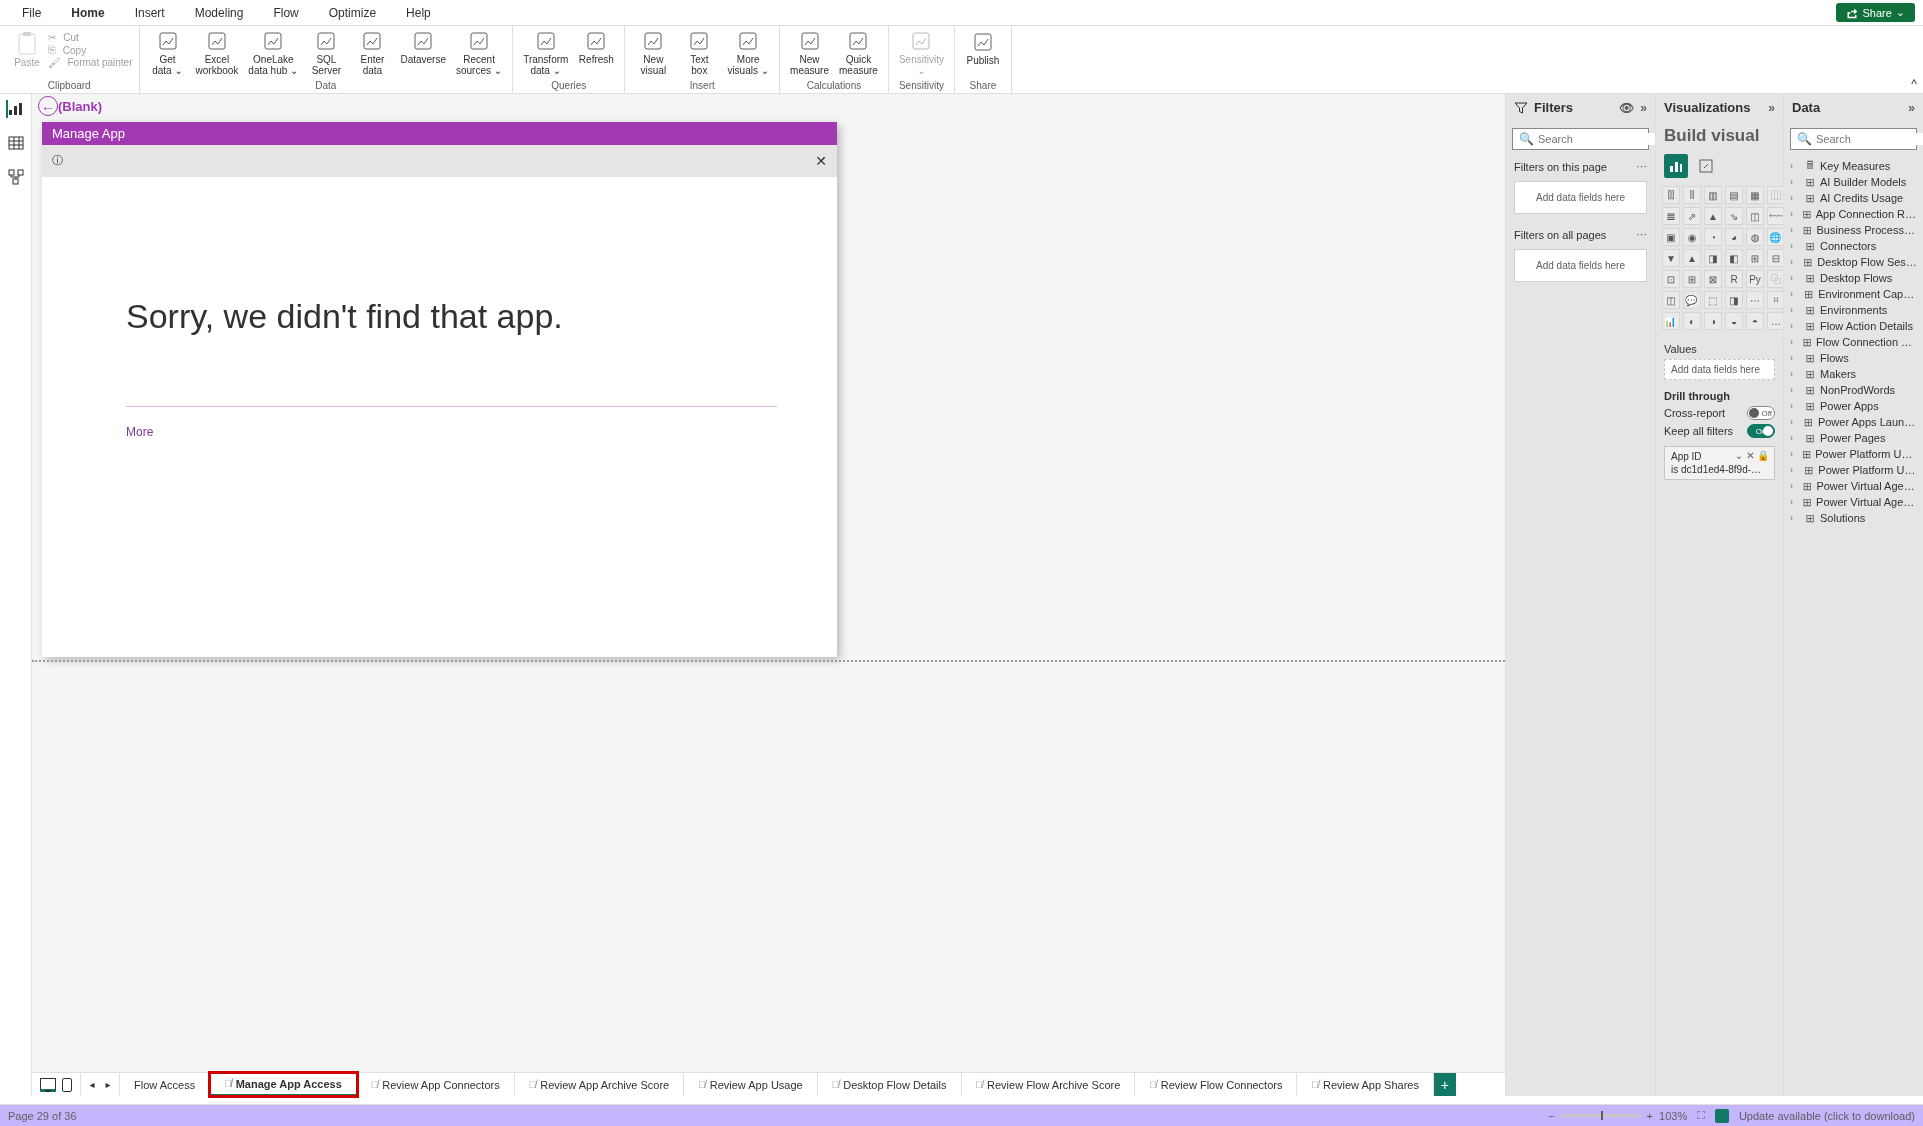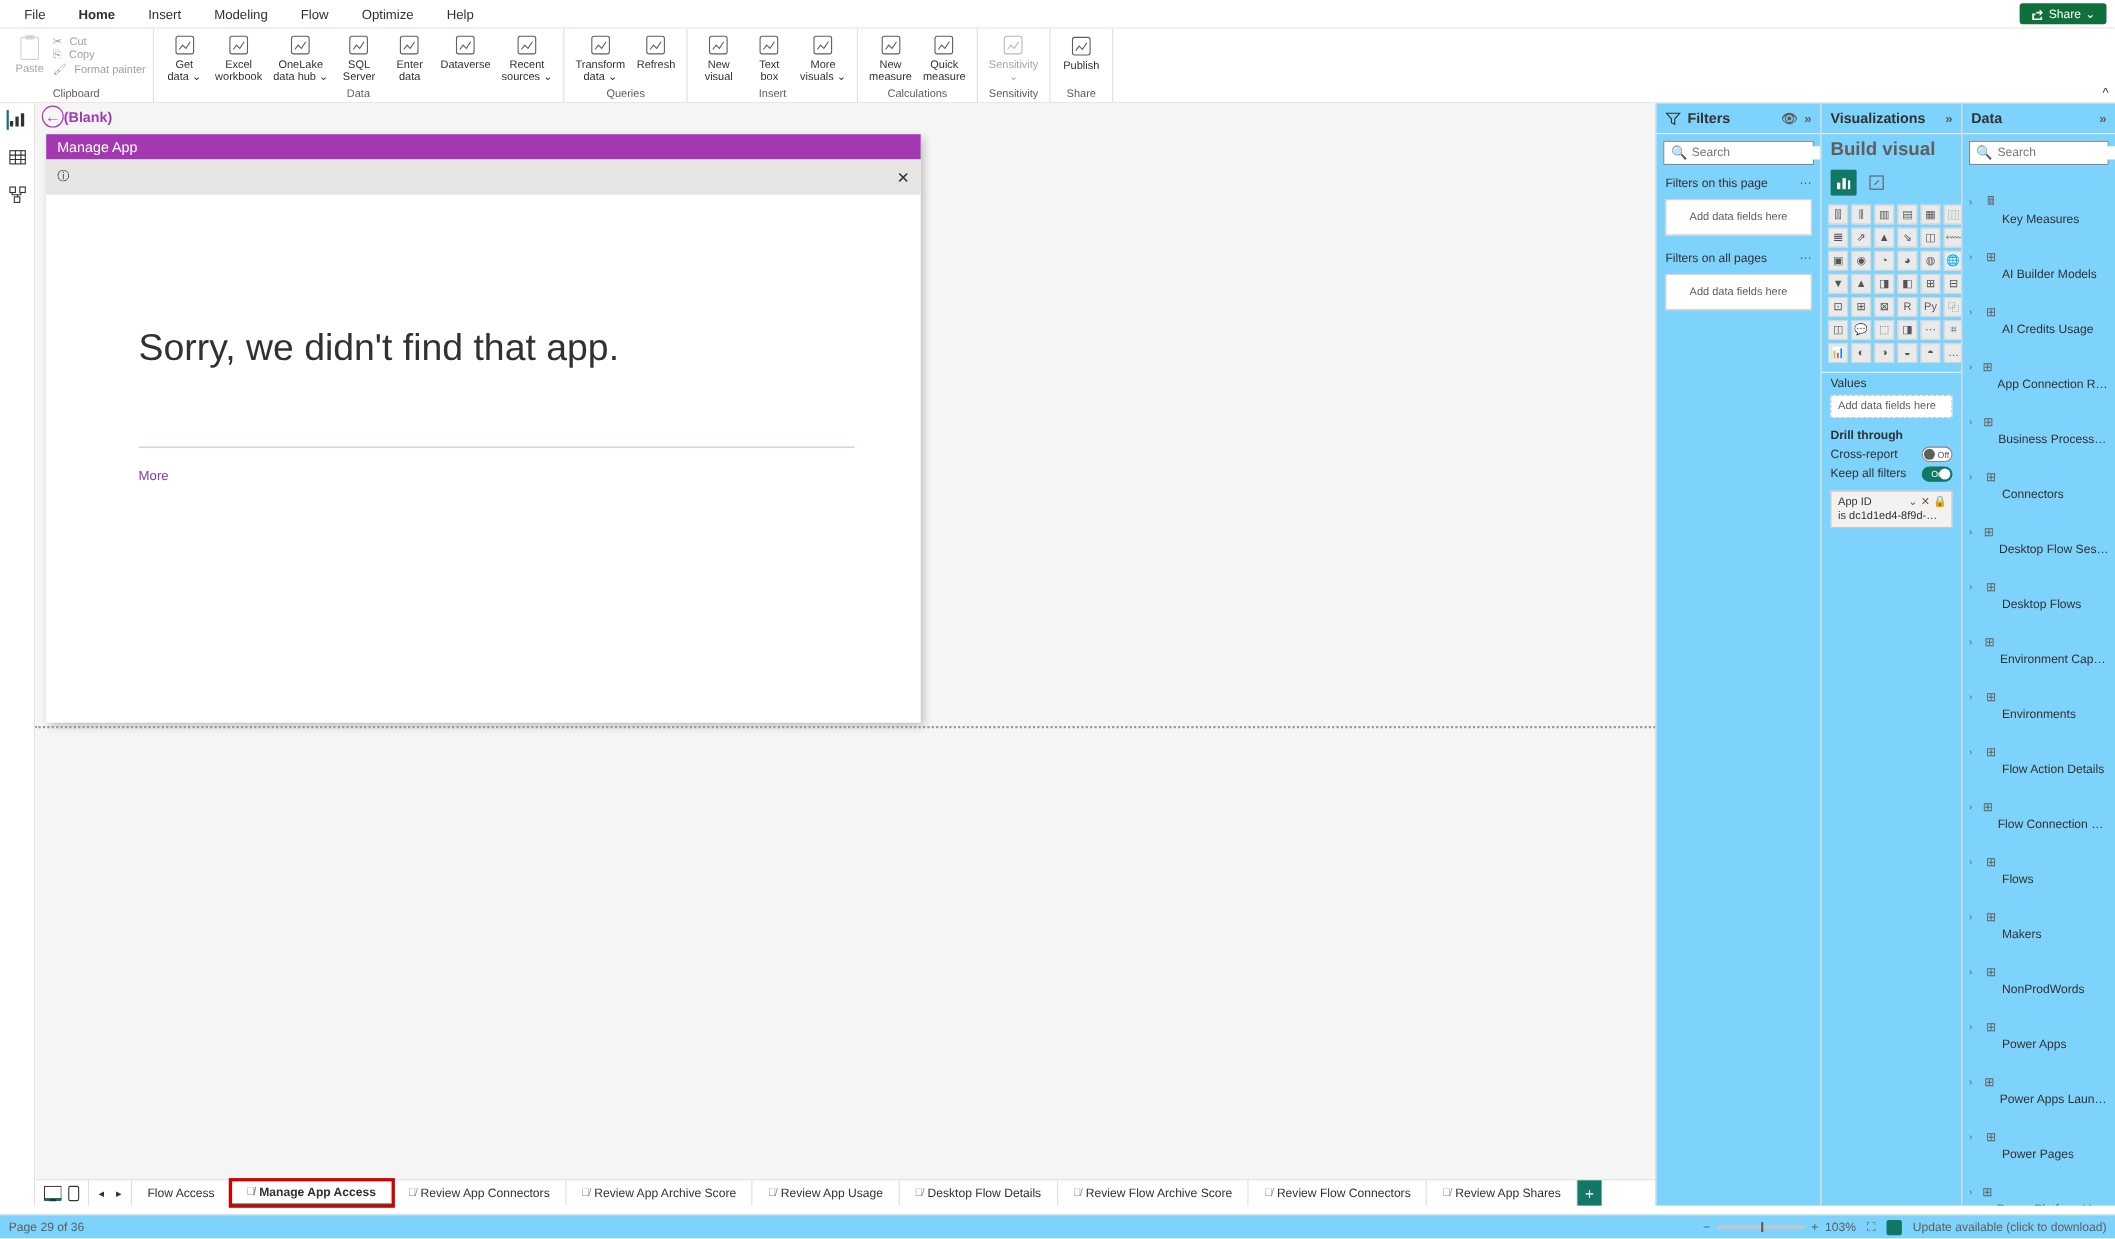--- a/index.html
+++ b/index.html
@@ -64,7 +64,7 @@
 
 
 .panes{position:absolute;top:94px;right:0;bottom:30px;display:flex;}
-.pane{border-left:1px solid #e1dfdd;background:#7dd3fc;display:flex;flex-direction:column;}
+.pane{border-left:1px solid #e1dfdd;background:#e5e5e5;display:flex;flex-direction:column;}
 .filters-pane{width:150px;}
 .viz-pane{width:128px;}
 .data-pane{width:140px;}

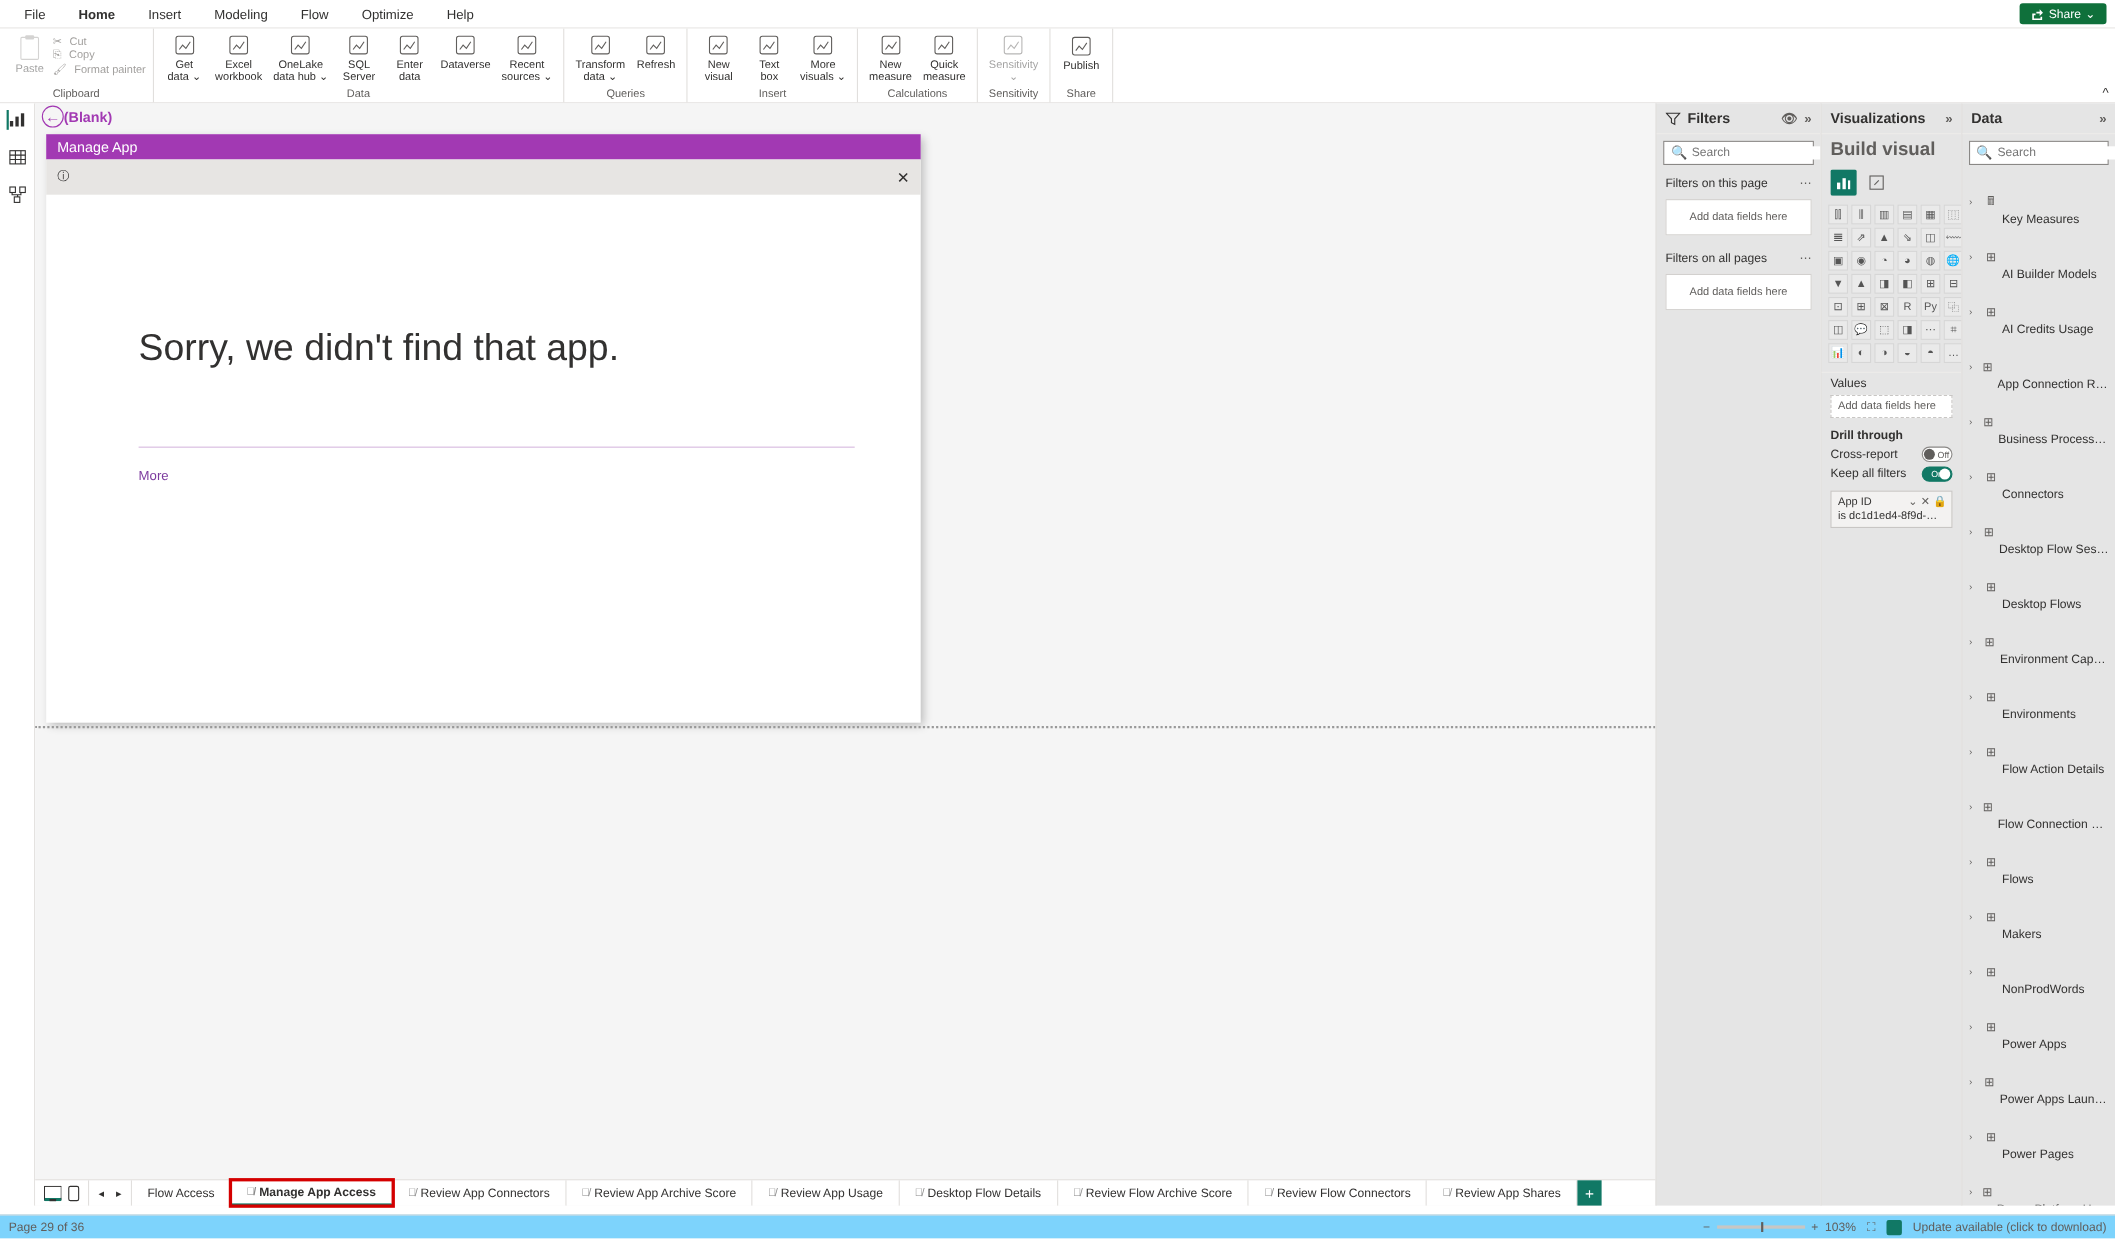--- a/index.html
+++ b/index.html
@@ -100,7 +100,7 @@
 .trow{display:flex;align-items:center;gap:4px;padding:2px 2px;cursor:pointer;white-space:nowrap;}
 .trow .caret{width:10px;color:#605e5c;font-size:9px;}
 .trow .ticon2{width:12px;height:12px;display:flex;align-items:center;justify-content:center;color:#605e5c;font-size:11px;}
-.trow .tlabel{overflow:hidden;text-overflow:ellipsis;margin-top:34px;}
+.trow .tlabel{overflow:hidden;text-overflow:ellipsis;}
 
 
 .statusbar{position:absolute;left:0;right:0;bottom:0;height:22px;background:#7dd3fc;border-top:1px solid #e1dfdd;display:flex;align-items:center;font-size:11px;padding:0 8px;color:#605e5c;}

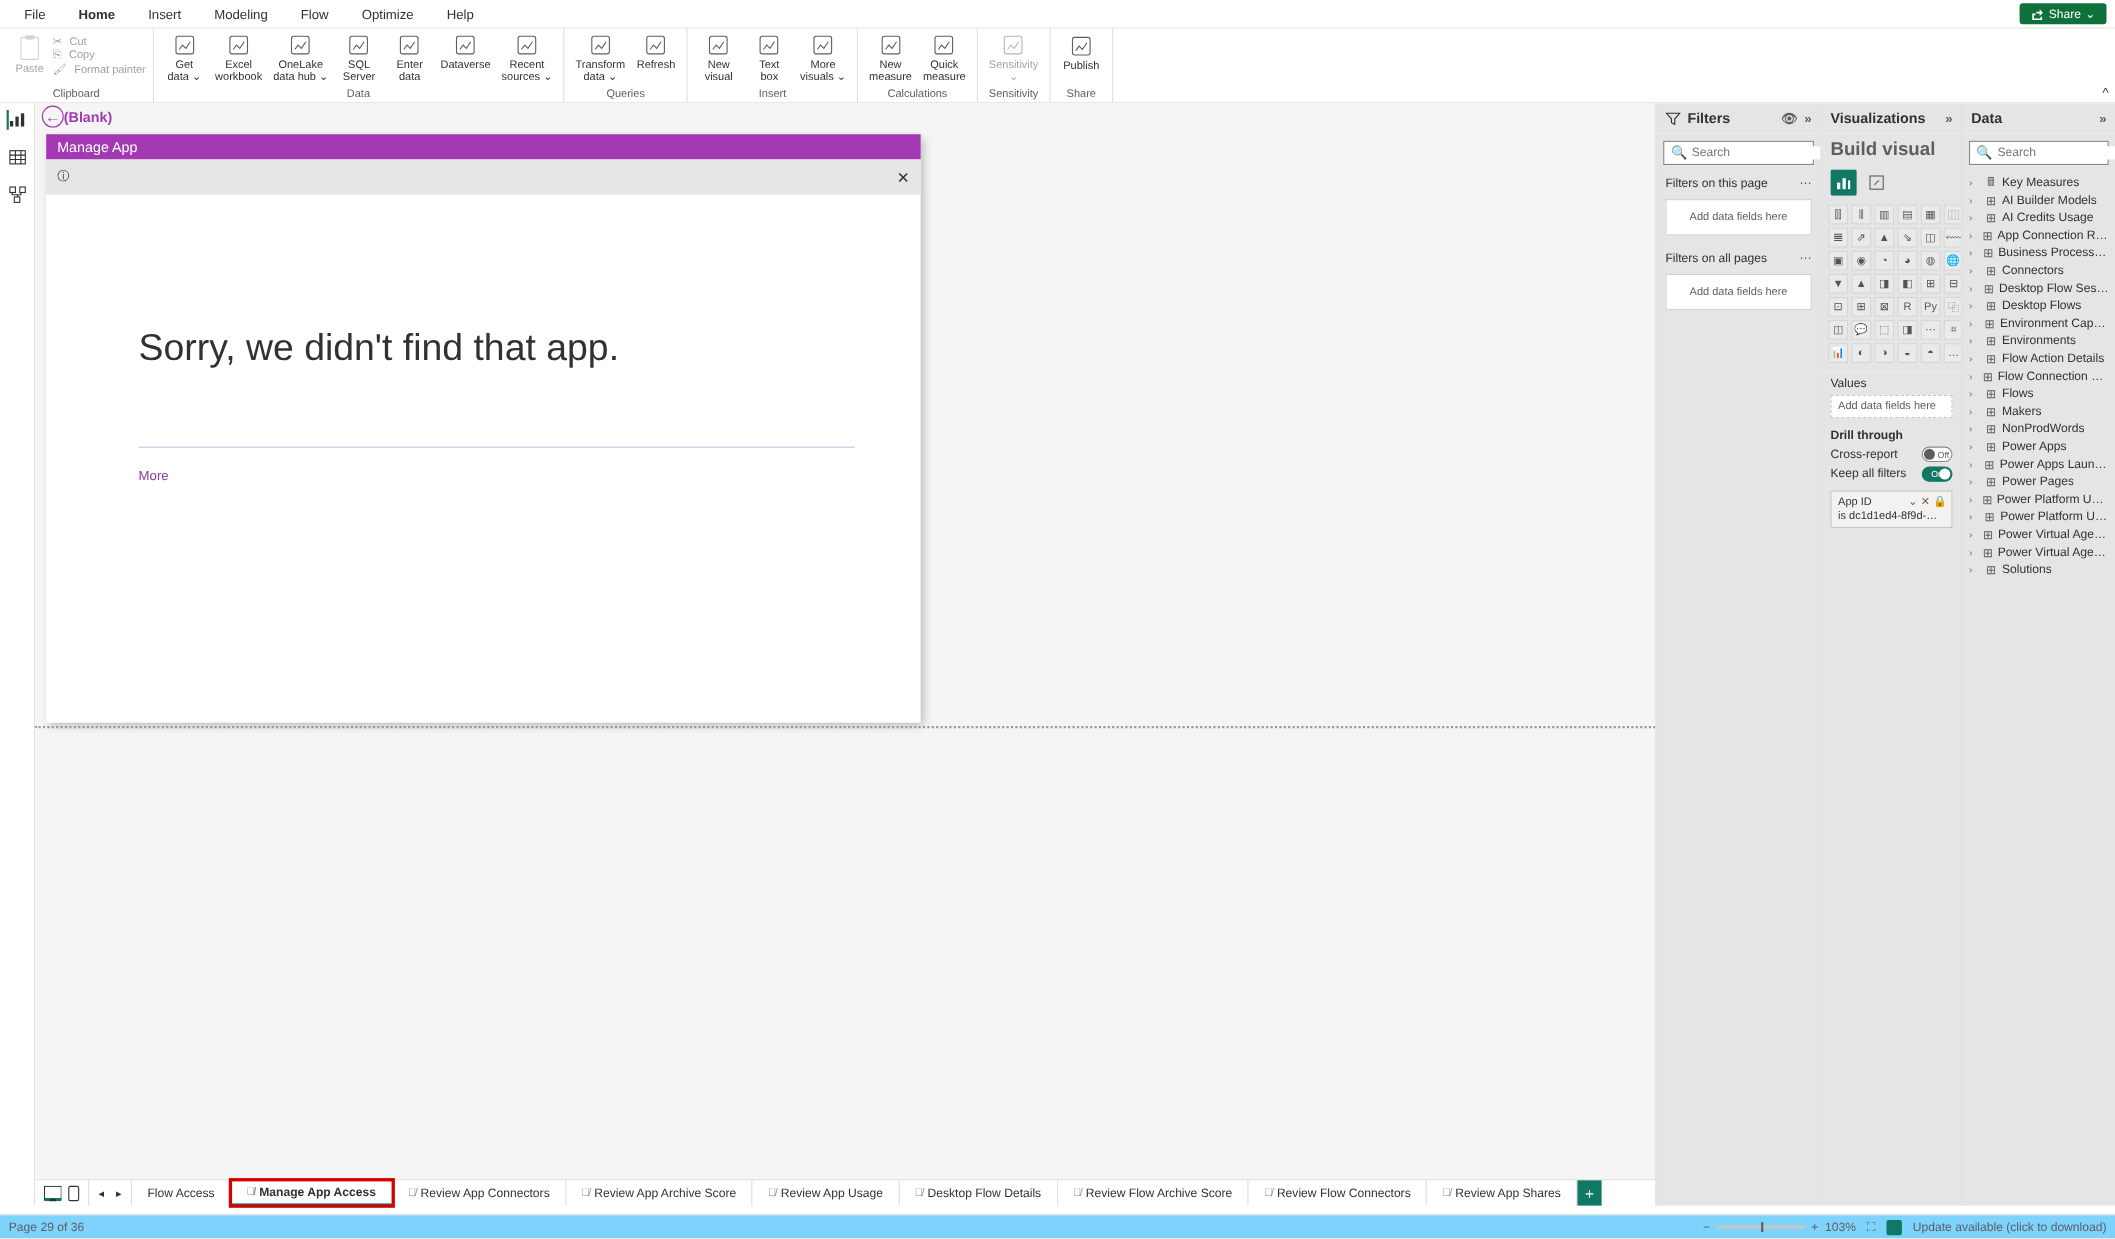--- a/index.html
+++ b/index.html
@@ -103,7 +103,7 @@
 .trow .tlabel{overflow:hidden;text-overflow:ellipsis;}
 
 
-.statusbar{position:absolute;left:0;right:0;bottom:0;height:22px;background:#7dd3fc;border-top:1px solid #e1dfdd;display:flex;align-items:center;font-size:11px;padding:0 8px;color:#605e5c;}
+.statusbar{position:absolute;left:0;right:0;bottom:0;height:22px;background:#c4b5fd;border-top:1px solid #e1dfdd;display:flex;align-items:center;font-size:11px;padding:0 8px;color:#605e5c;}
 .statusbar .sright{margin-left:auto;display:flex;align-items:center;gap:10px;}
 .zoom{display:flex;align-items:center;gap:6px;}
 .zoom .zbar{width:80px;height:3px;background:#c8c6c4;position:relative;}

